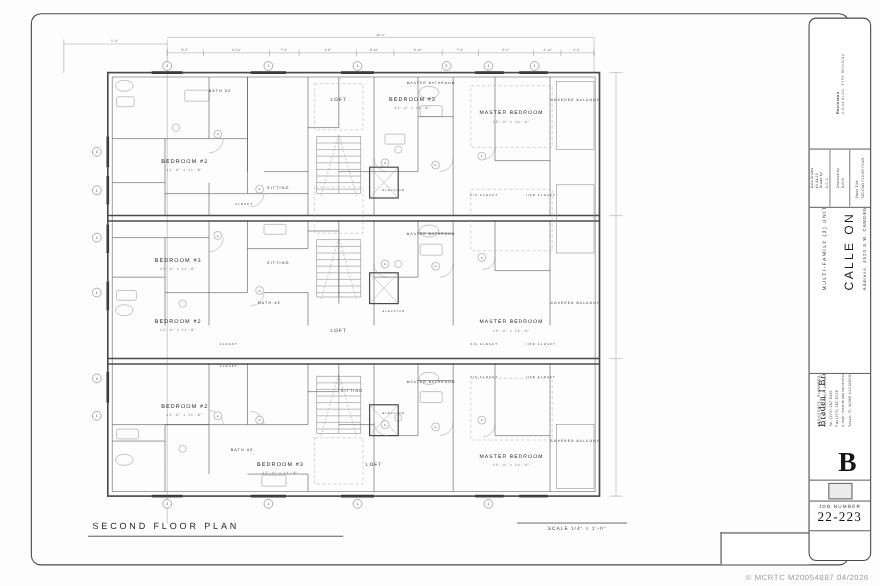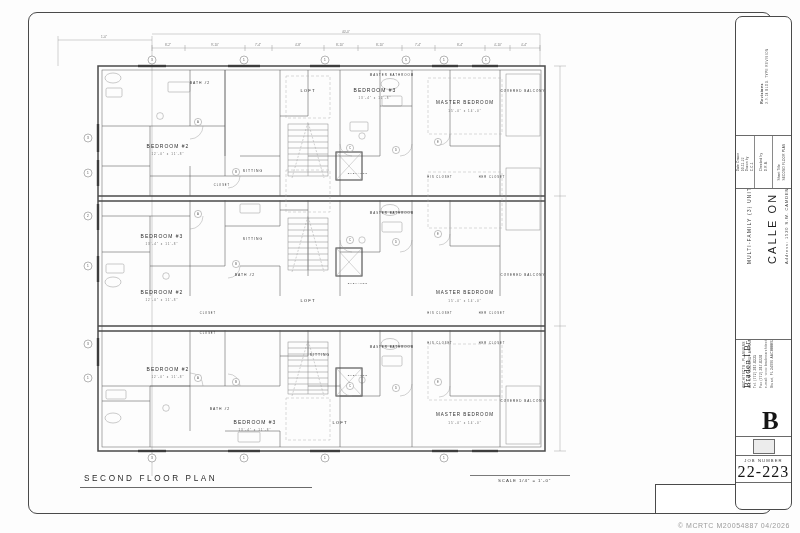--- a/index.html
+++ b/index.html
@@ -62,7 +62,7 @@
   .tb-sheetno .of{font-size:4.2px;letter-spacing:1.1px;color:#3a3a3a;display:block;}
   .tb-job{height:24px;text-align:center;padding-top:2px;}
   .tb-job .cap{font-size:4.2px;letter-spacing:1.1px;color:#3a3a3a;display:block;}
-  .tb-job .val{font-size:16px;letter-spacing:1.1px;color:#151515;display:block;
+  .tb-job .val{font-size:12px;letter-spacing:1.1px;color:#151515;display:block;
      font-family:"Liberation Serif",serif;}
   .tb-seal{flex:1;position:relative;border-bottom:none;}
 

